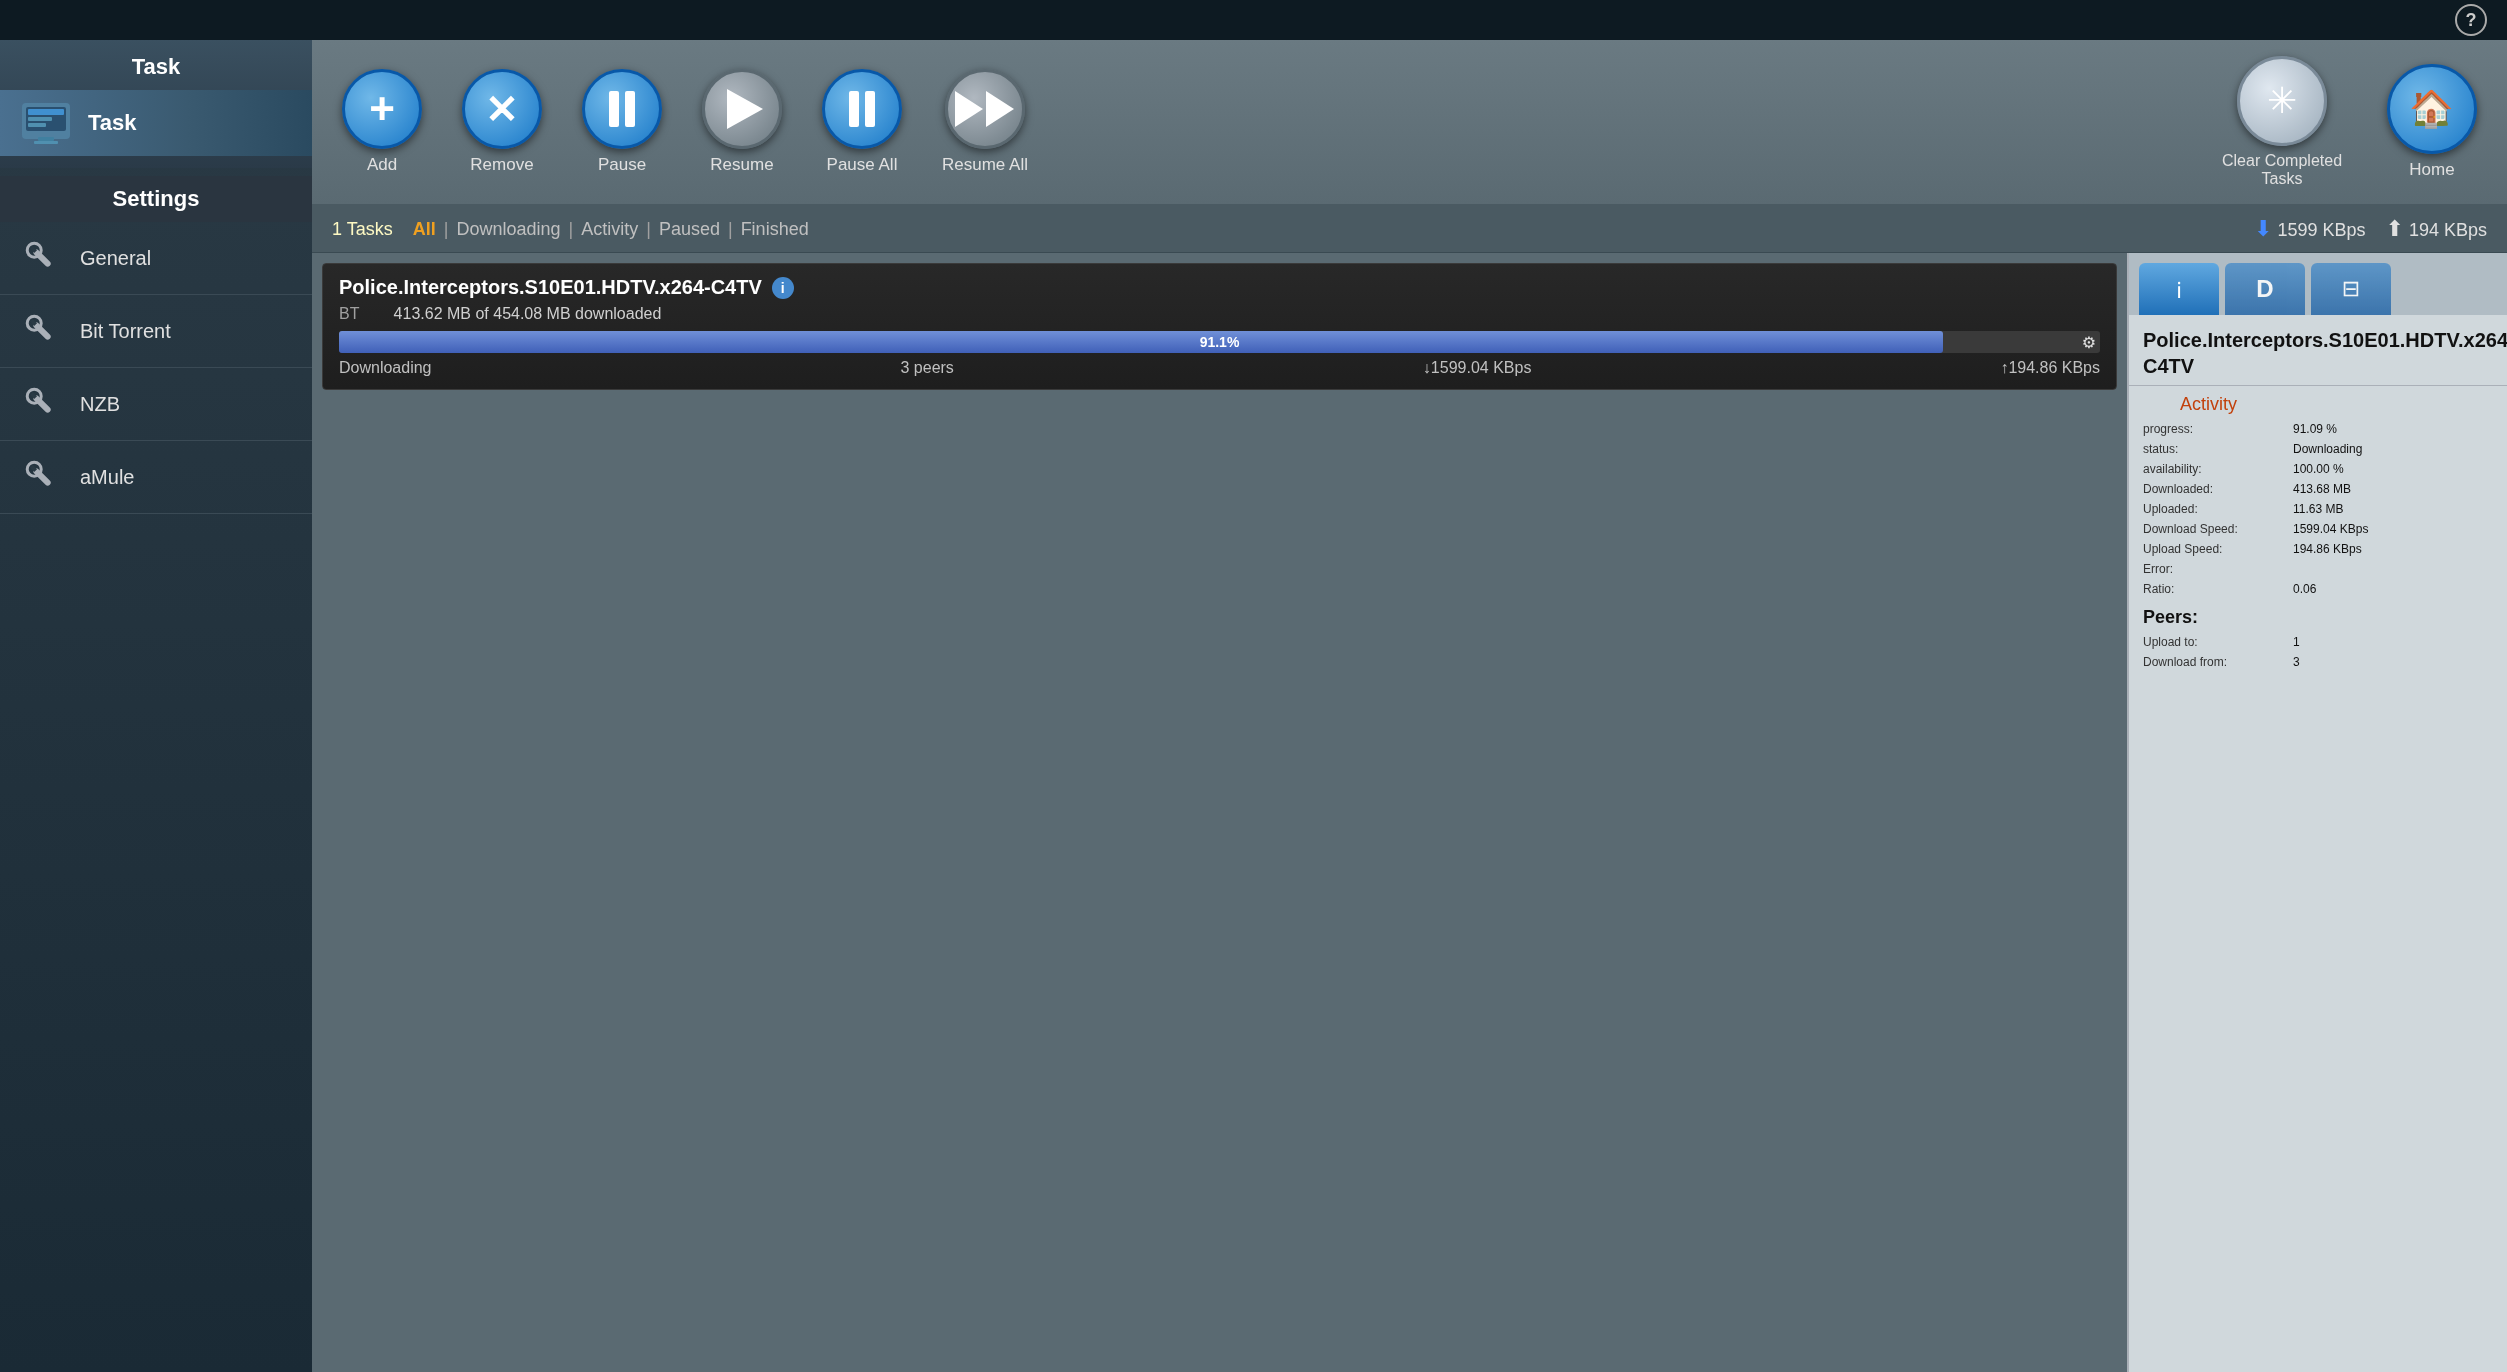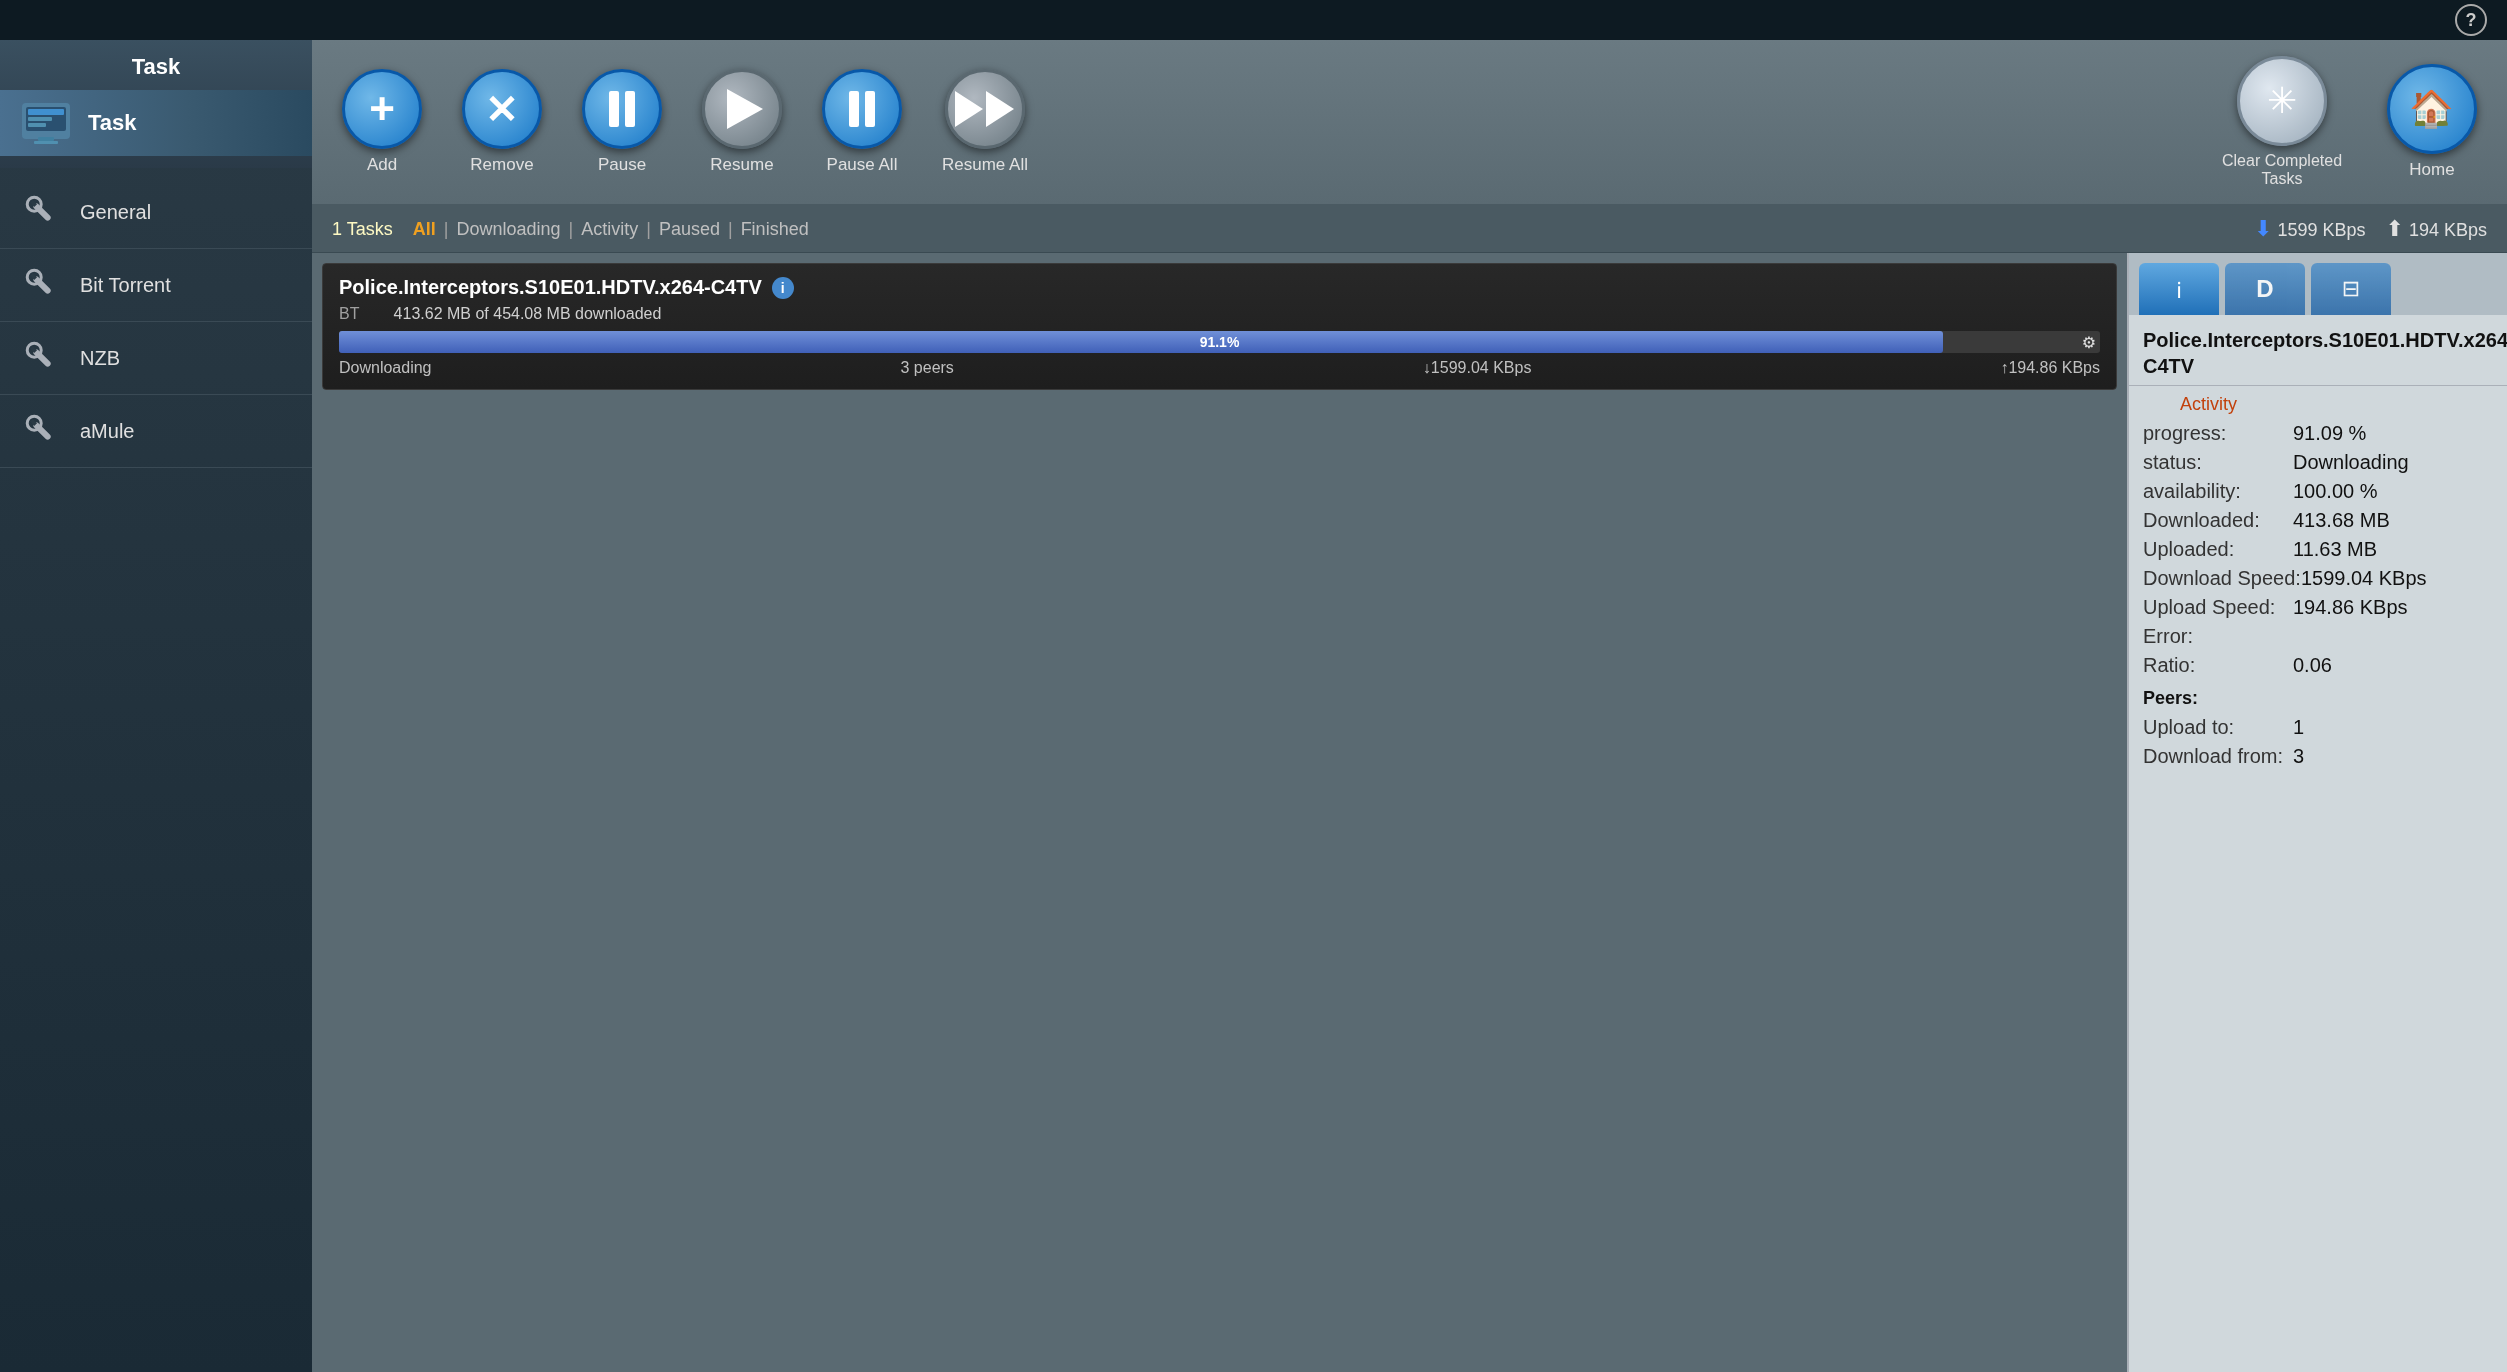--- a/index.html
+++ b/index.html
@@ -480,6 +480,7 @@
     </div>
 
     <div class="sidebar-settings-section">
+      <div class="sidebar-settings-title">Settings</div>
       <div id="settings-items-container">
           <div class="sidebar-settings-item">
     <div class="settings-icon">

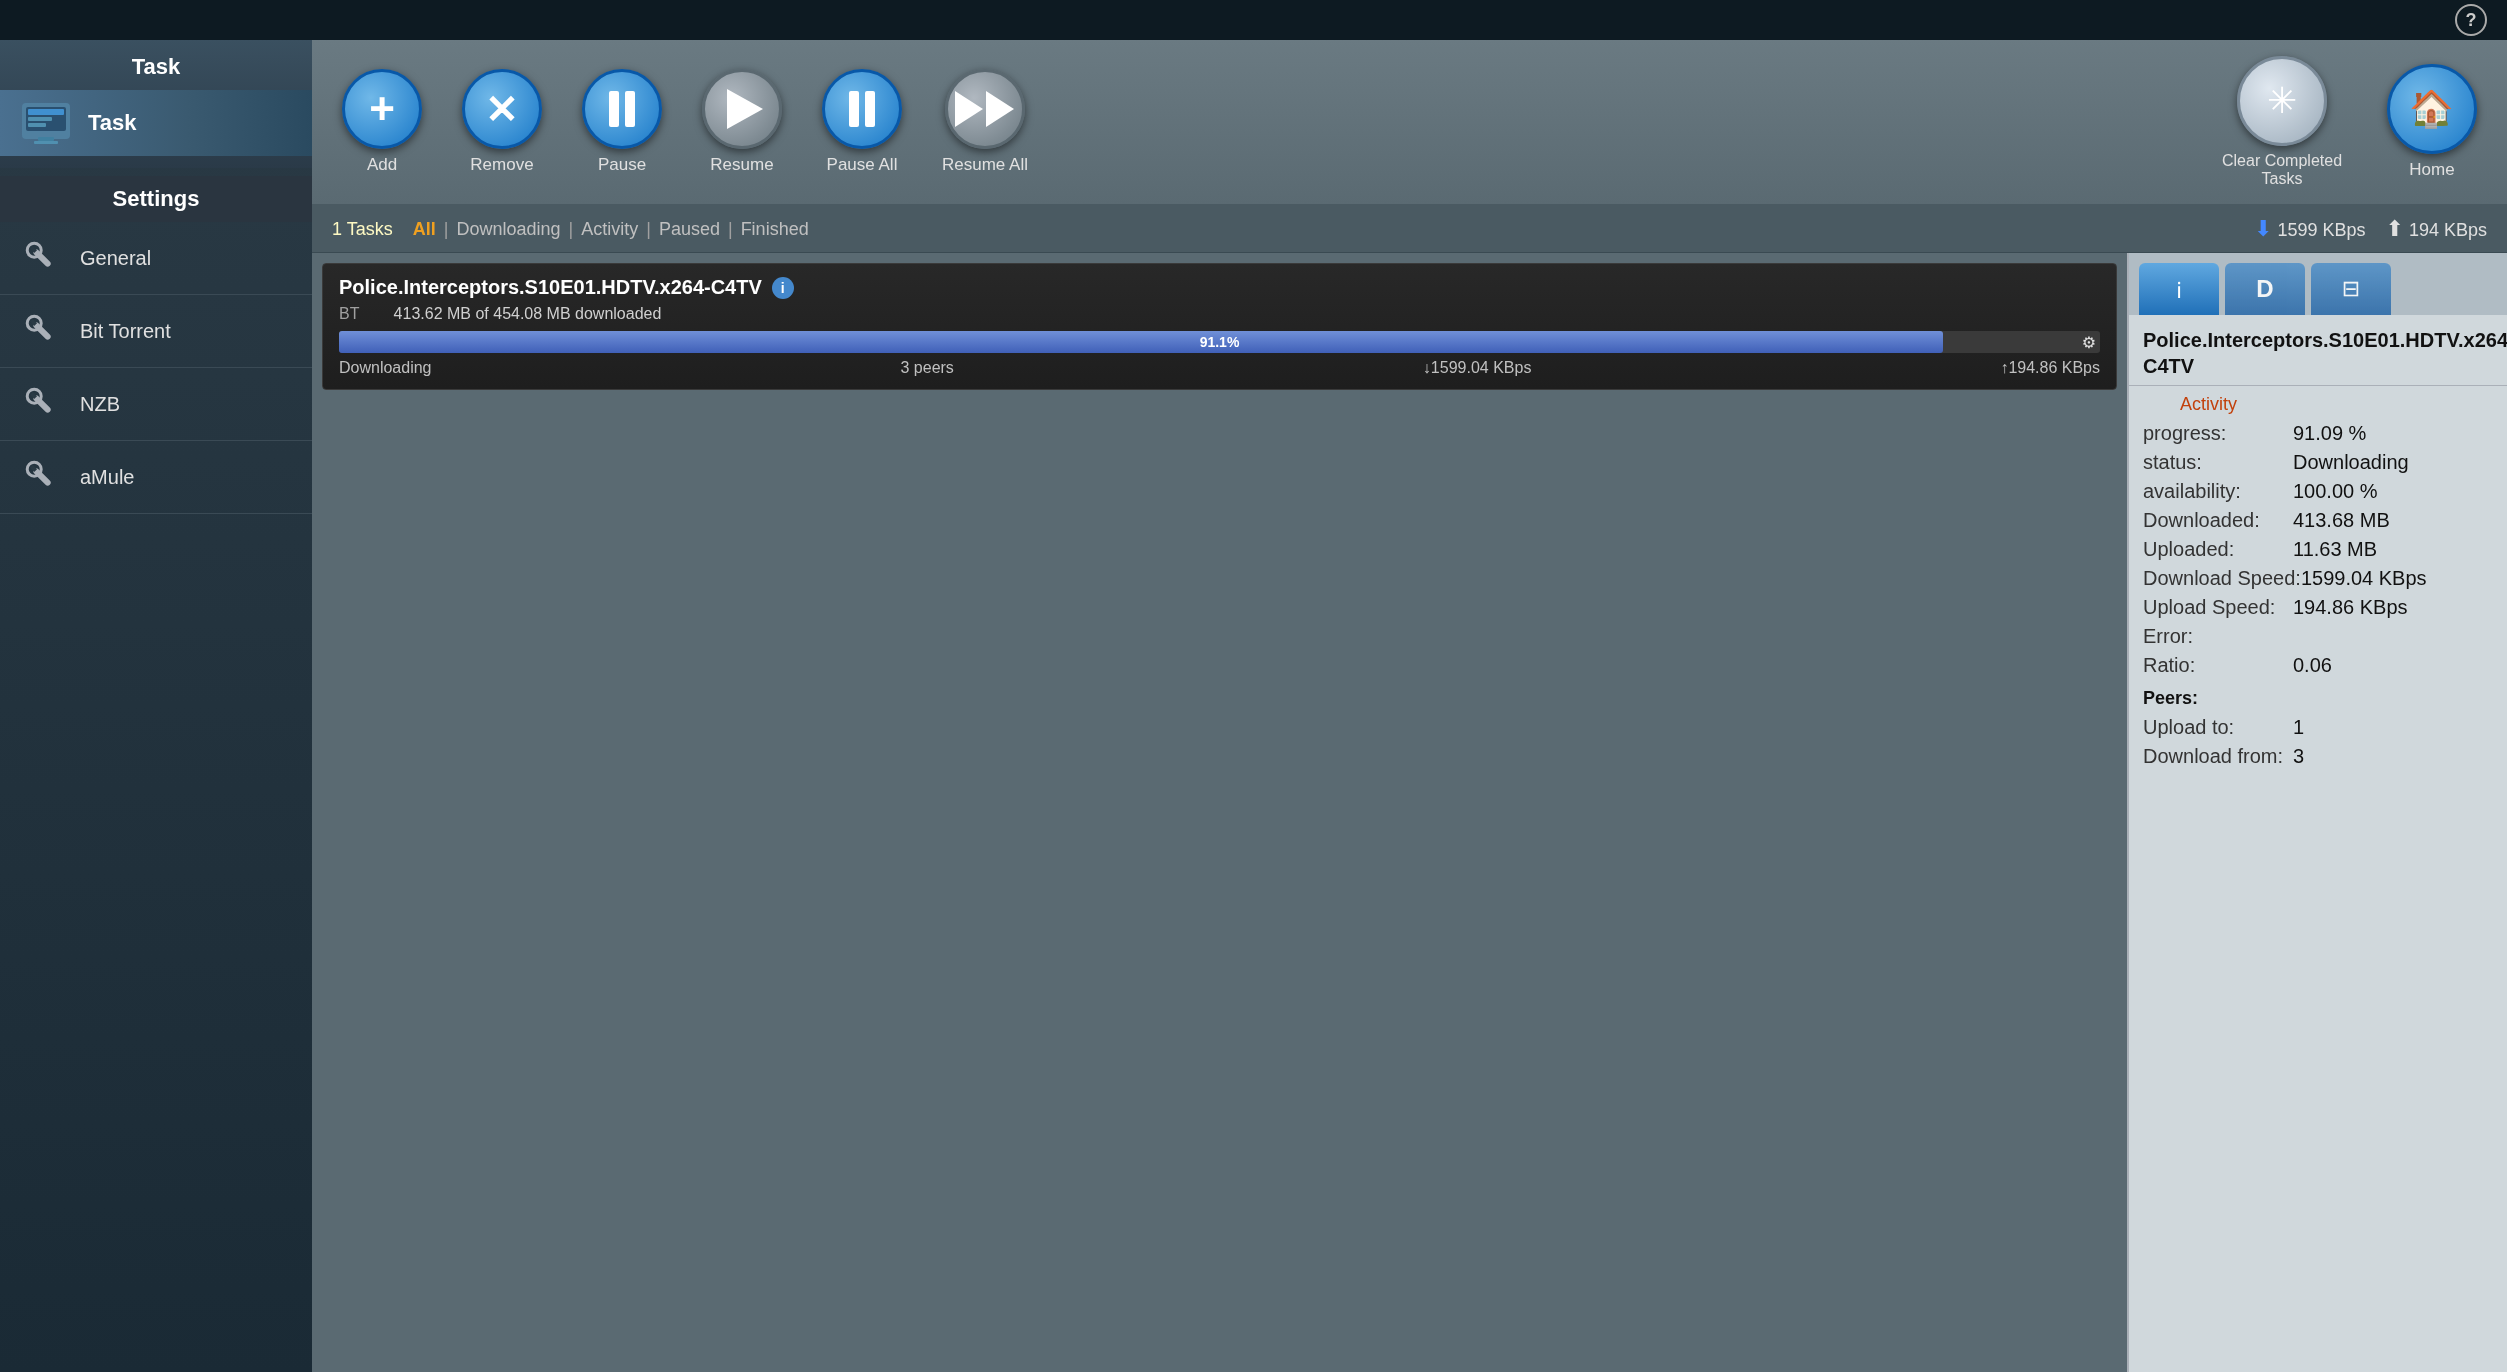--- a/index.html
+++ b/index.html
@@ -427,7 +427,7 @@
     .detail-row {
       display: flex;
       padding: 3px 14px;
-      font-size: 20px;
+      font-size: 12px;
     }
     .detail-row .lbl {
       color: #333;

